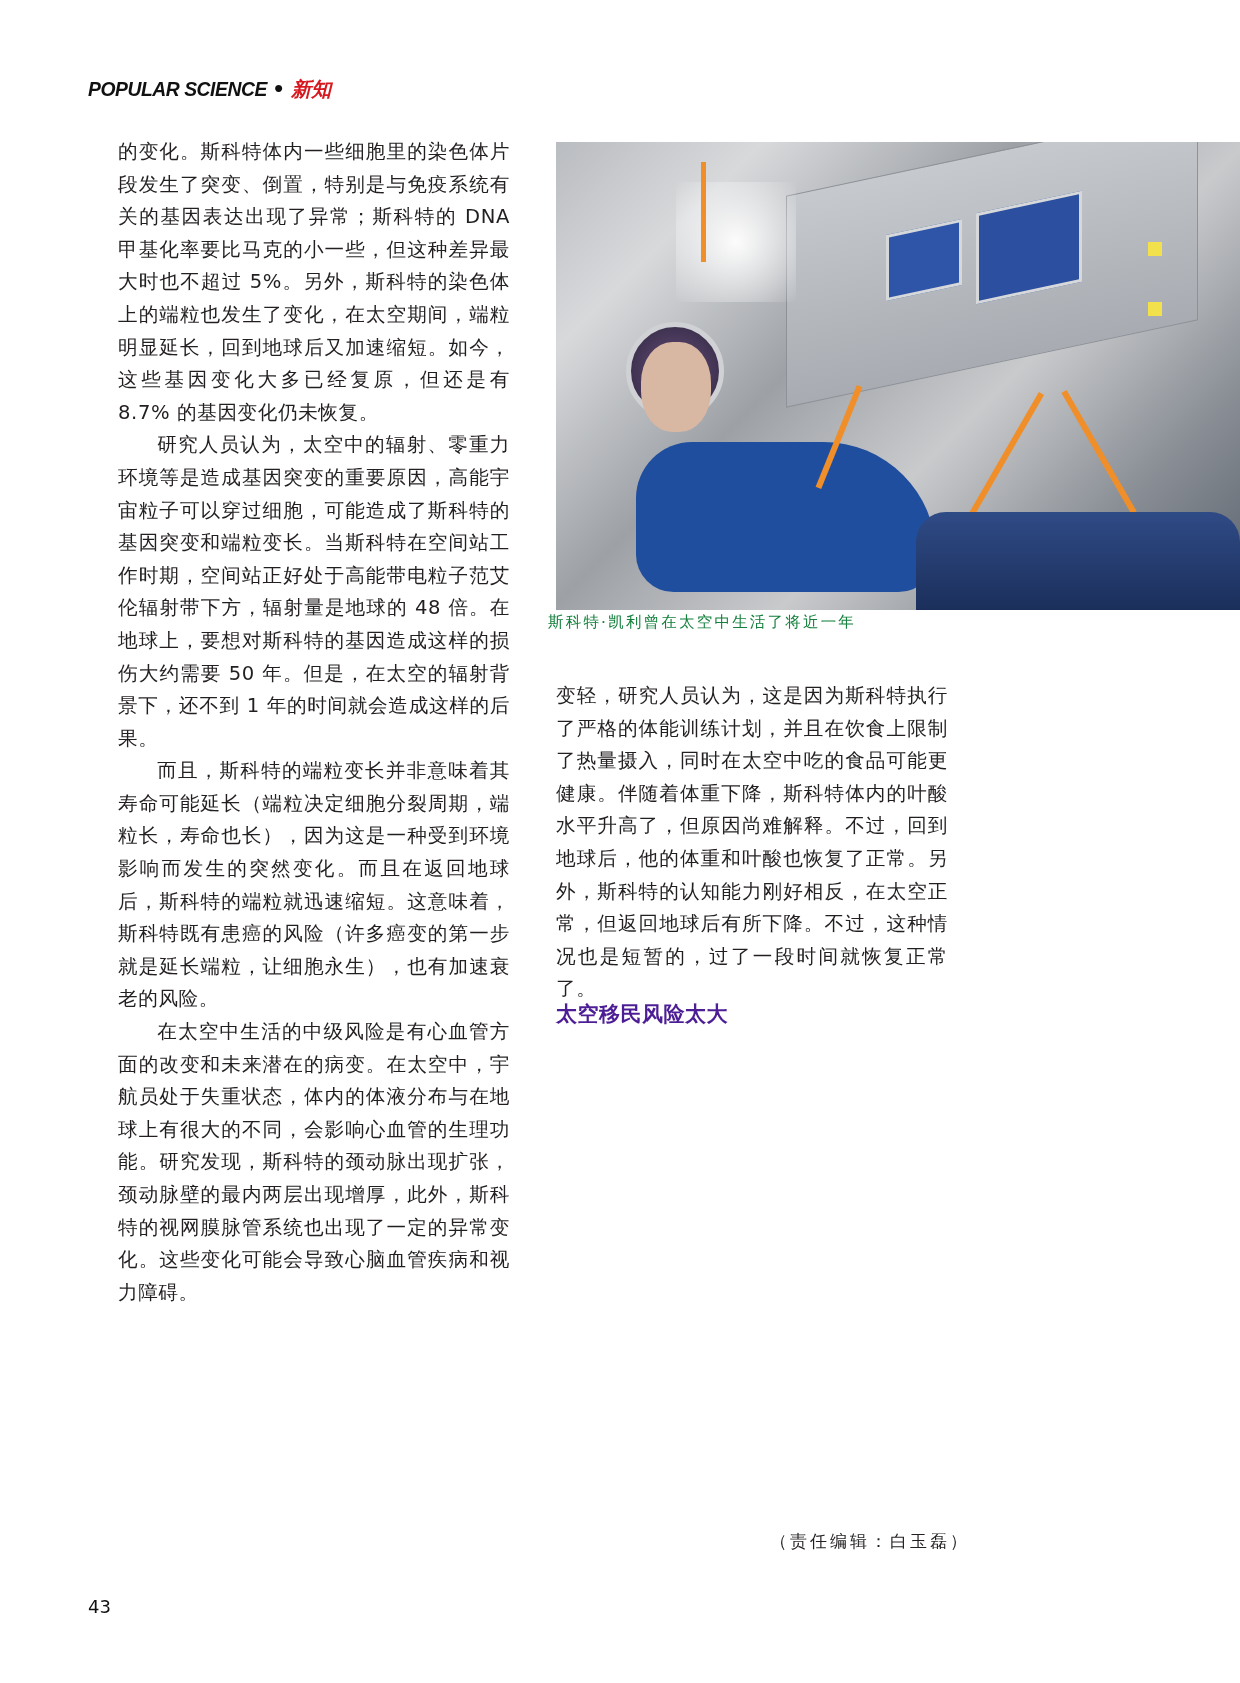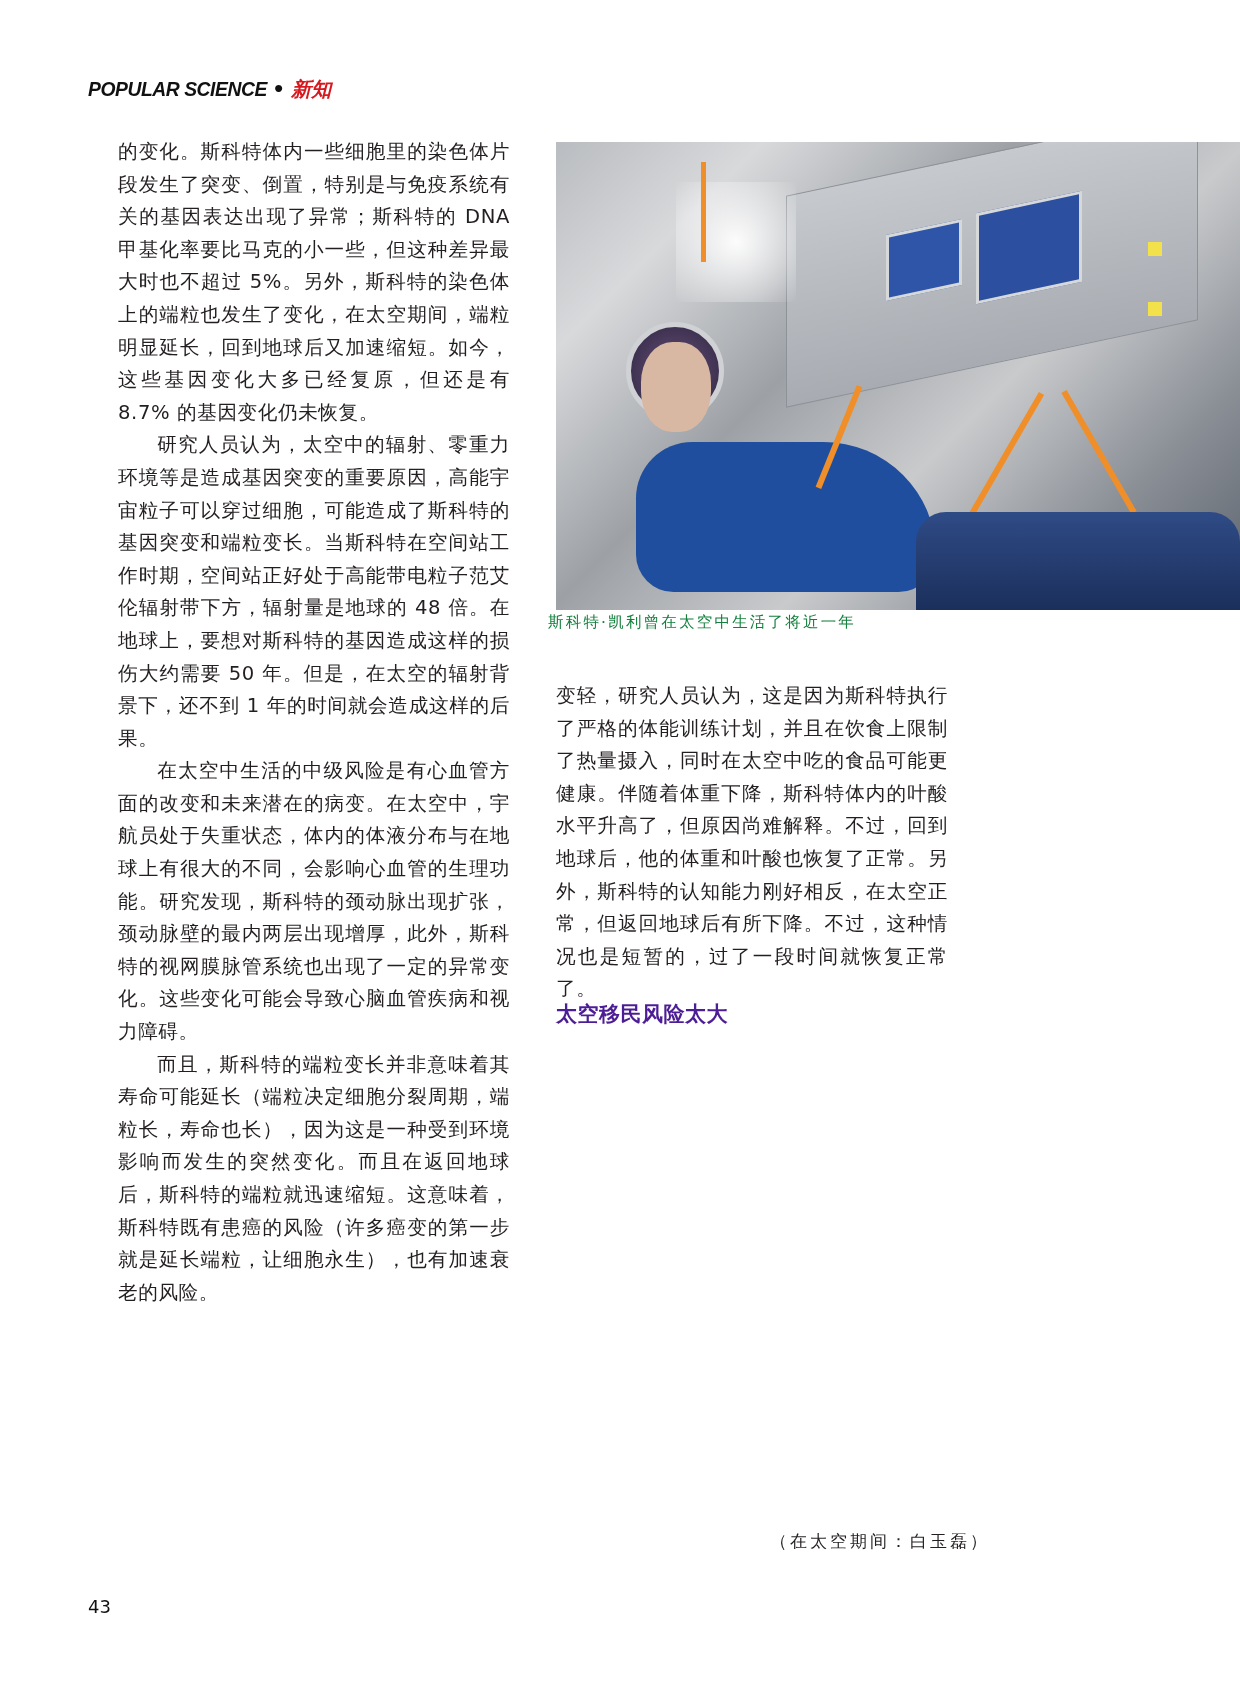--- a/index.html
+++ b/index.html
@@ -58,8 +58,8 @@
 <div class="col col-left">
   <p class="p">的变化。斯科特体内一些细胞里的染色体片段发生了突变、倒置，特别是与免疫系统有关的基因表达出现了异常；斯科特的 DNA 甲基化率要比马克的小一些，但这种差异最大时也不超过 5%。另外，斯科特的染色体上的端粒也发生了变化，在太空期间，端粒明显延长，回到地球后又加速缩短。如今，这些基因变化大多已经复原，但还是有 8.7% 的基因变化仍未恢复。</p>
   <p class="p indent">研究人员认为，太空中的辐射、零重力环境等是造成基因突变的重要原因，高能宇宙粒子可以穿过细胞，可能造成了斯科特的基因突变和端粒变长。当斯科特在空间站工作时期，空间站正好处于高能带电粒子范艾伦辐射带下方，辐射量是地球的 48 倍。在地球上，要想对斯科特的基因造成这样的损伤大约需要 50 年。但是，在太空的辐射背景下，还不到 1 年的时间就会造成这样的后果。</p>
+  <p class="p indent">而且，斯科特的端粒变长并非意味着其寿命可能延长（端粒决定细胞分裂周期，端粒长，寿命也长），因为这是一种受到环境影响而发生的突然变化。而且在返回地球后，斯科特的端粒就迅速缩短。这意味着，斯科特既有患癌的风险（许多癌变的第一步就是延长端粒，让细胞永生），也有加速衰老的风险。</p>
   <p class="p indent">在太空中生活的中级风险是有心血管方面的改变和未来潜在的病变。在太空中，宇航员处于失重状态，体内的体液分布与在地球上有很大的不同，会影响心血管的生理功能。研究发现，斯科特的颈动脉出现扩张，颈动脉壁的最内两层出现增厚，此外，斯科特的视网膜脉管系统也出现了一定的异常变化。这些变化可能会导致心脑血管疾病和视力障碍。</p>
-  <p class="p indent">而且，斯科特的端粒变长并非意味着其寿命可能延长（端粒决定细胞分裂周期，端粒长，寿命也长），因为这是一种受到环境影响而发生的突然变化。而且在返回地球后，斯科特的端粒就迅速缩短。这意味着，斯科特既有患癌的风险（许多癌变的第一步就是延长端粒，让细胞永生），也有加速衰老的风险。</p>
 </div>
 
 <div class="photo">

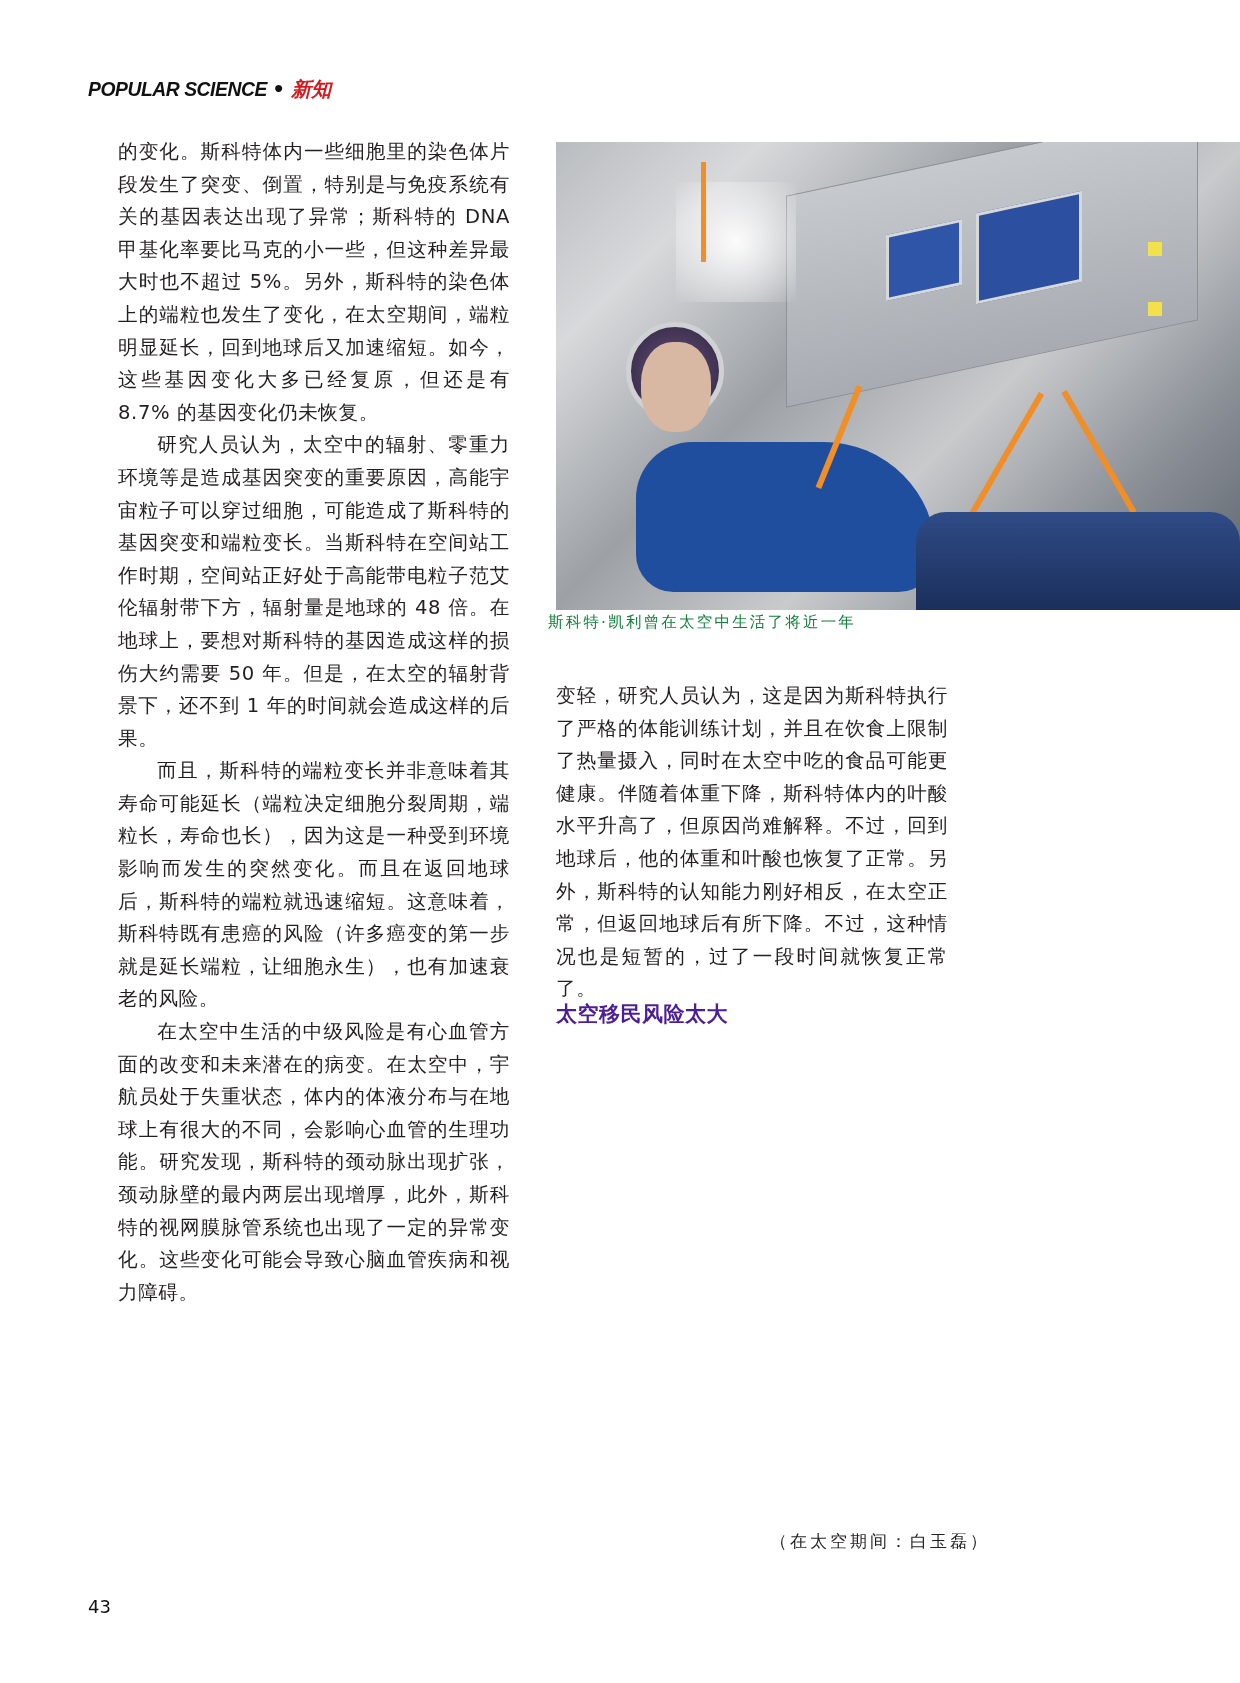--- a/index.html
+++ b/index.html
@@ -90,7 +90,7 @@
 <div class="col col-right" style="top:1054px;">
 </div>
 
-<div class="credit">（在太空期间：白玉磊）</div>
+<div class="credit">（责任编辑：白玉磊）</div>
 
 <div class="pagenum">43</div>
 

